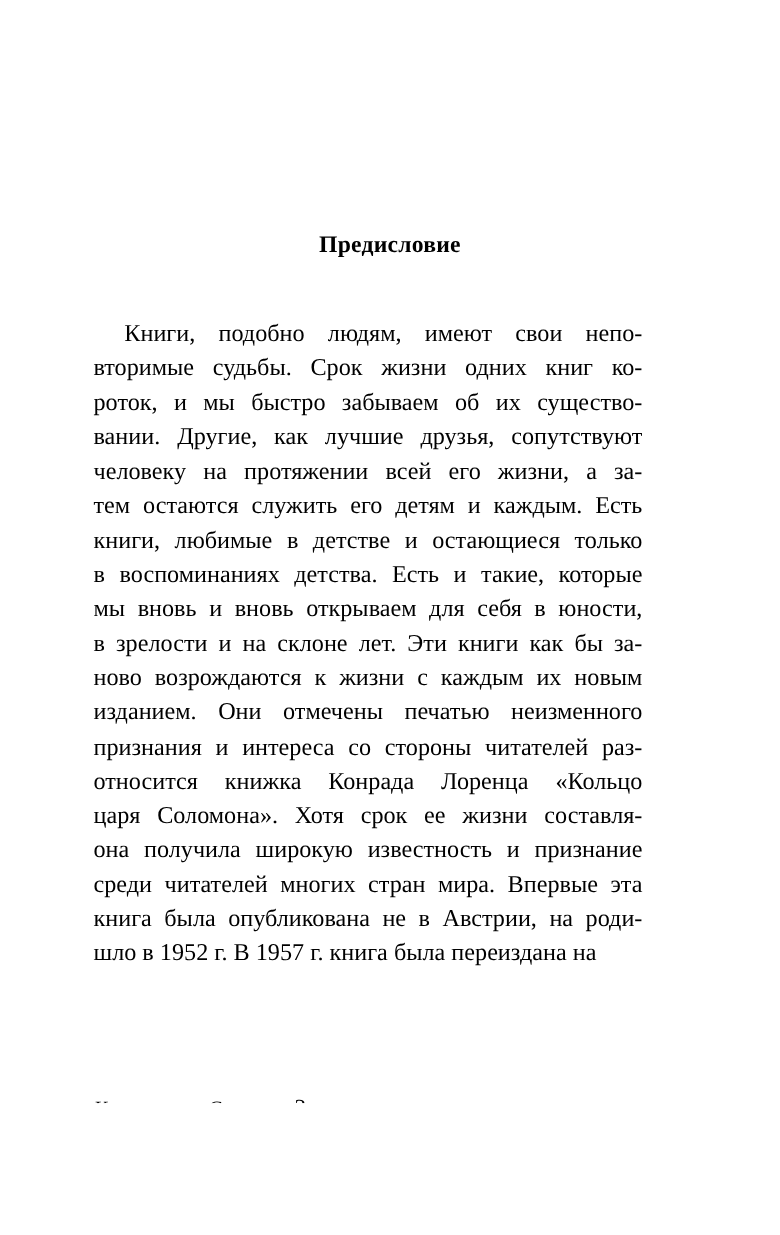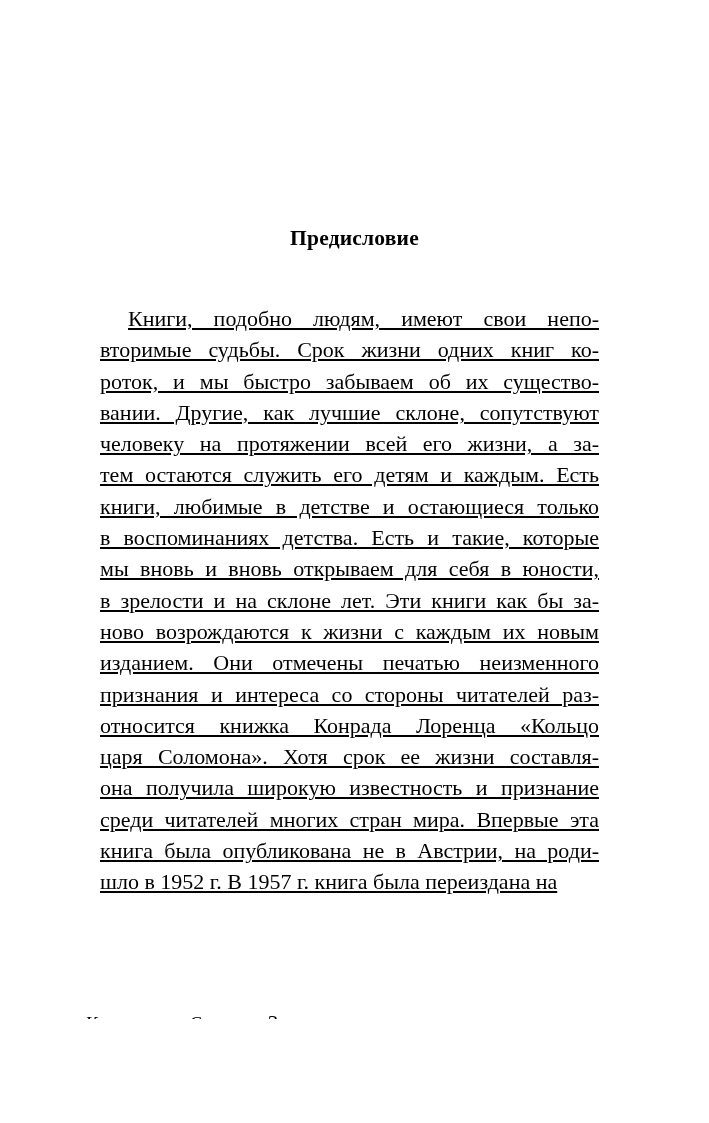--- a/index.html
+++ b/index.html
@@ -13,7 +13,7 @@
     position: relative;
     width: 709px;
     height: 1003px;
-    margin: 16px auto;
+    margin: 0 auto;
     background: #ffffff;
     overflow: hidden;
     font-family: "Liberation Serif", "DejaVu Serif", serif;

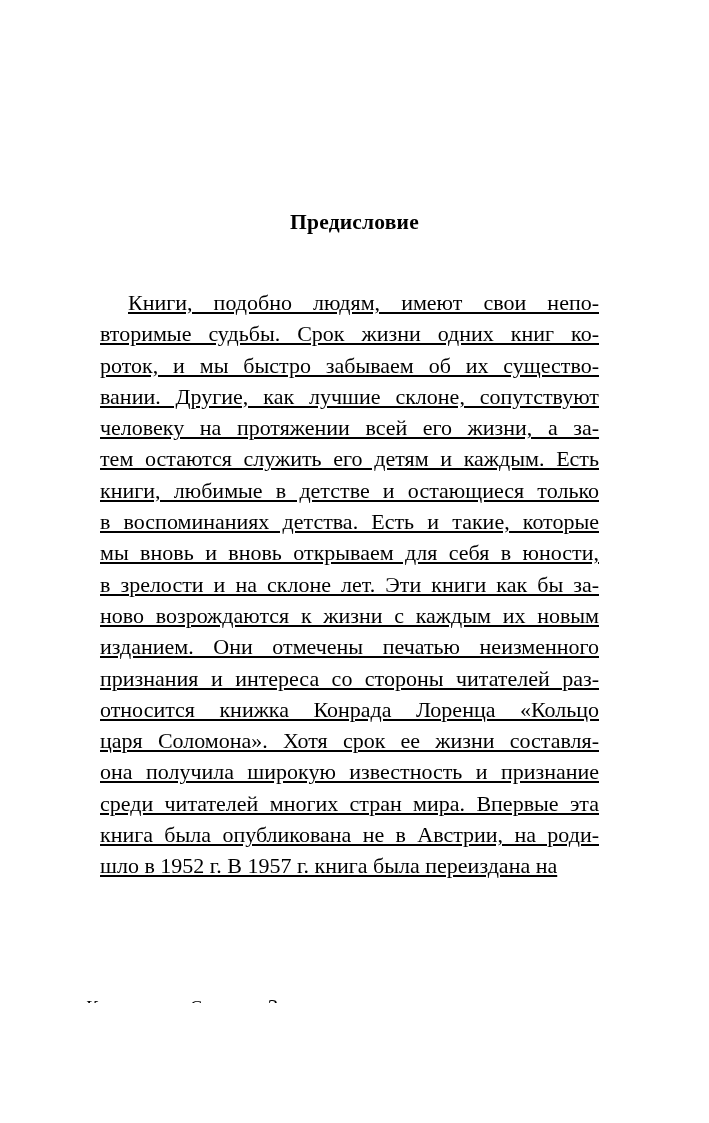--- a/index.html
+++ b/index.html
@@ -37,10 +37,9 @@
   
   .body-block {
     position: absolute;
-    left: 100px;
+    left: 85px;
     top: 287px;
     width: 499px;
-    text-decoration: underline;
   }
 
   .para {

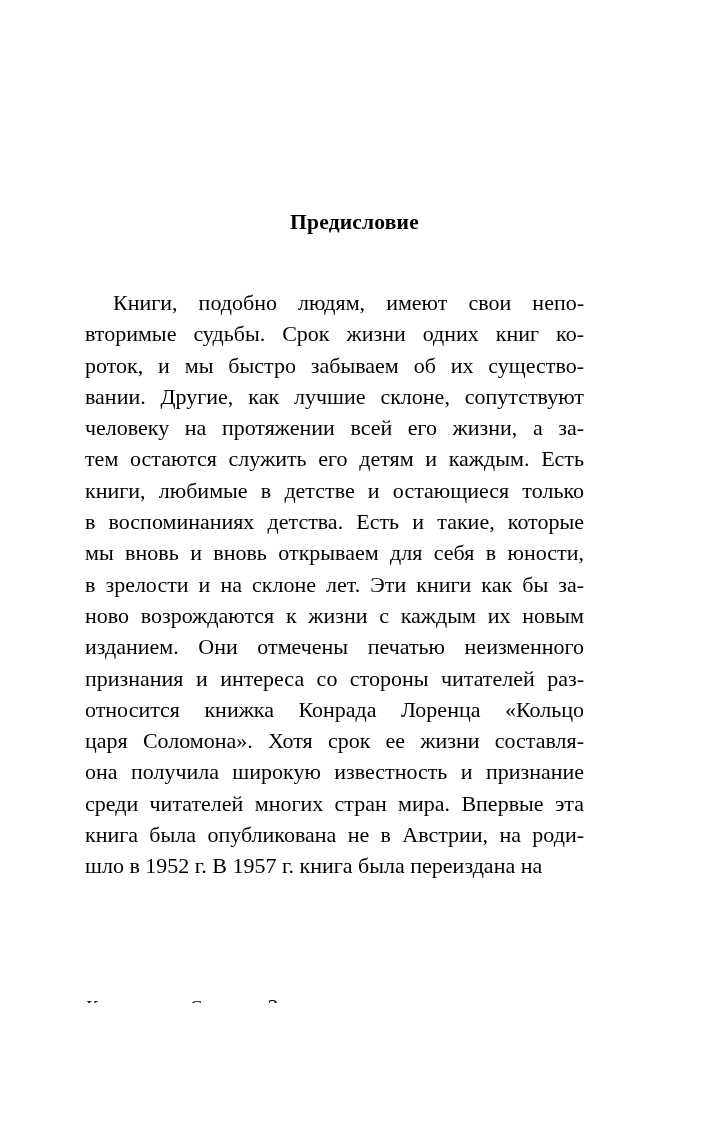--- a/index.html
+++ b/index.html
@@ -102,7 +102,7 @@
       <span class="line indent">Книги, подобно людям, имеют свои непо-</span>
       <span class="line">вторимые судьбы. Срок жизни одних книг ко-</span>
       <span class="line">роток, и мы быстро забываем об их существо-</span>
-      <span class="line">вании. Другие, как лучшие склоне, сопутствуют</span>
+      <span class="line">вании. Другие, как лучшие друзья, сопутствуют</span>
       <span class="line">человеку на протяжении всей его жизни, а за-</span>
       <span class="line">тем остаются служить его детям и каждым. Есть</span>
       <span class="line">книги, любимые в детстве и остающиеся только</span>

